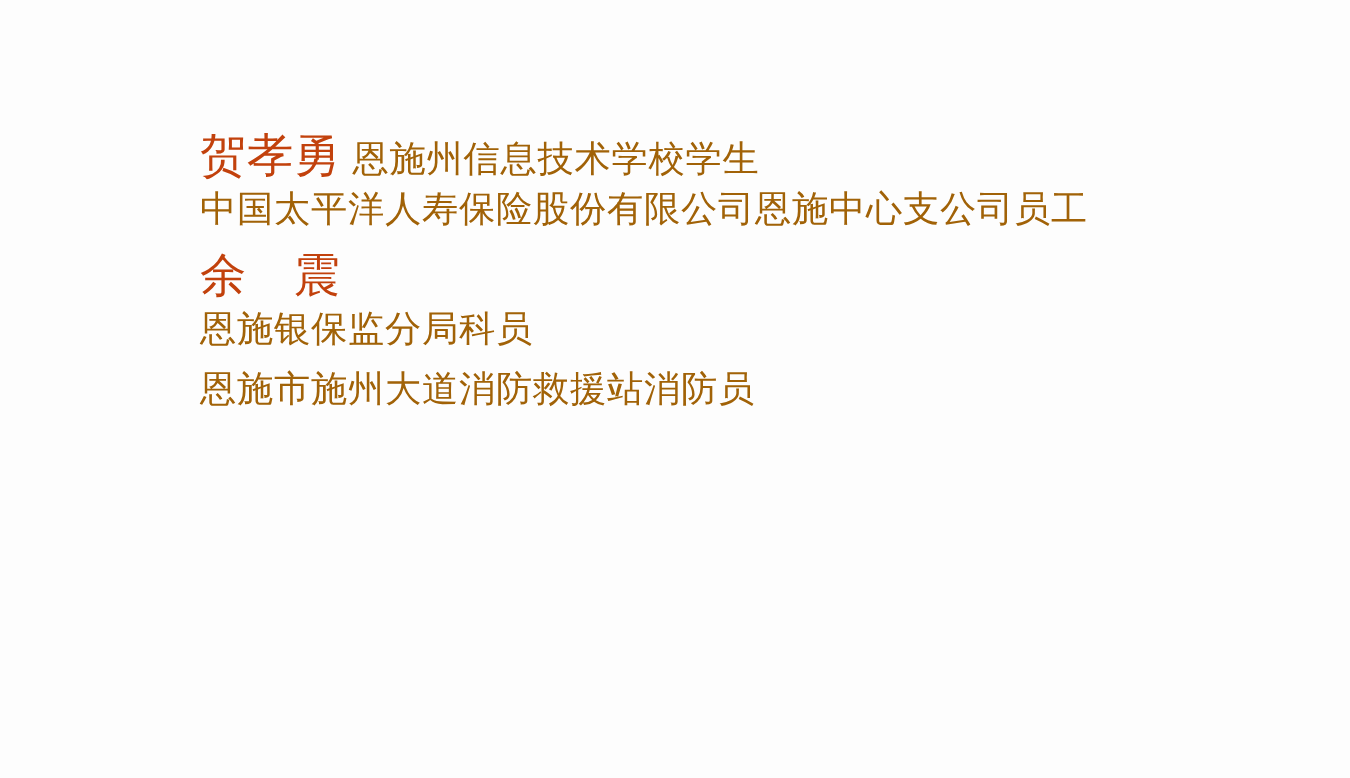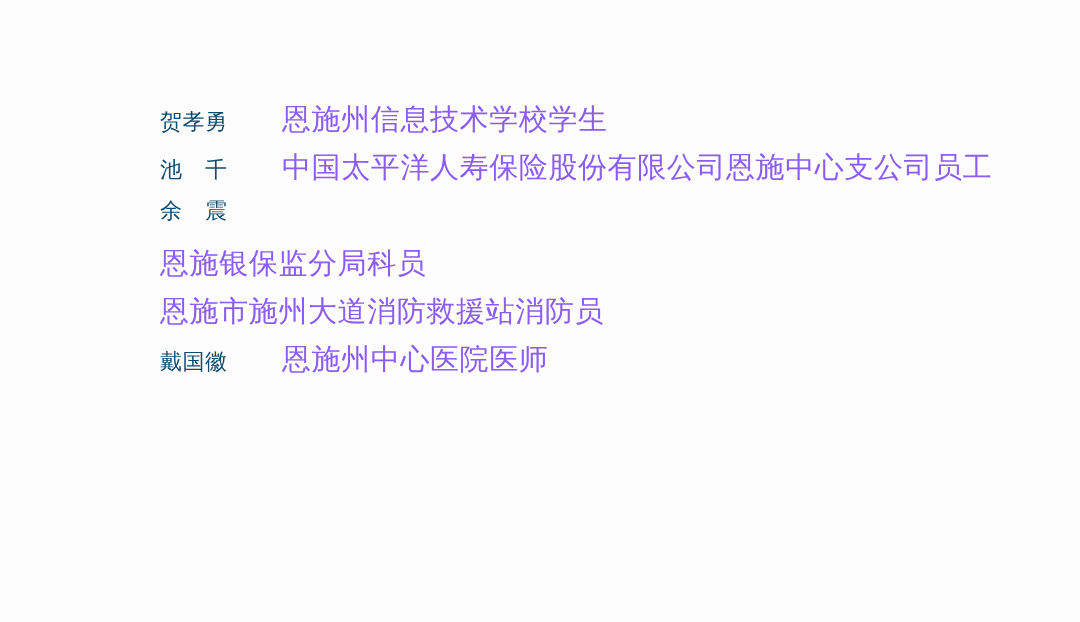--- a/index.html
+++ b/index.html
@@ -29,8 +29,8 @@
   .name {
     width: 122px;
     flex: 0 0 122px;
-    font-size: 22px;
-    color: #0c4a6e;
+    font-size: 37px;
+    color: #c2410c;
     letter-spacing: 0.5px;
     white-space: pre;
   }

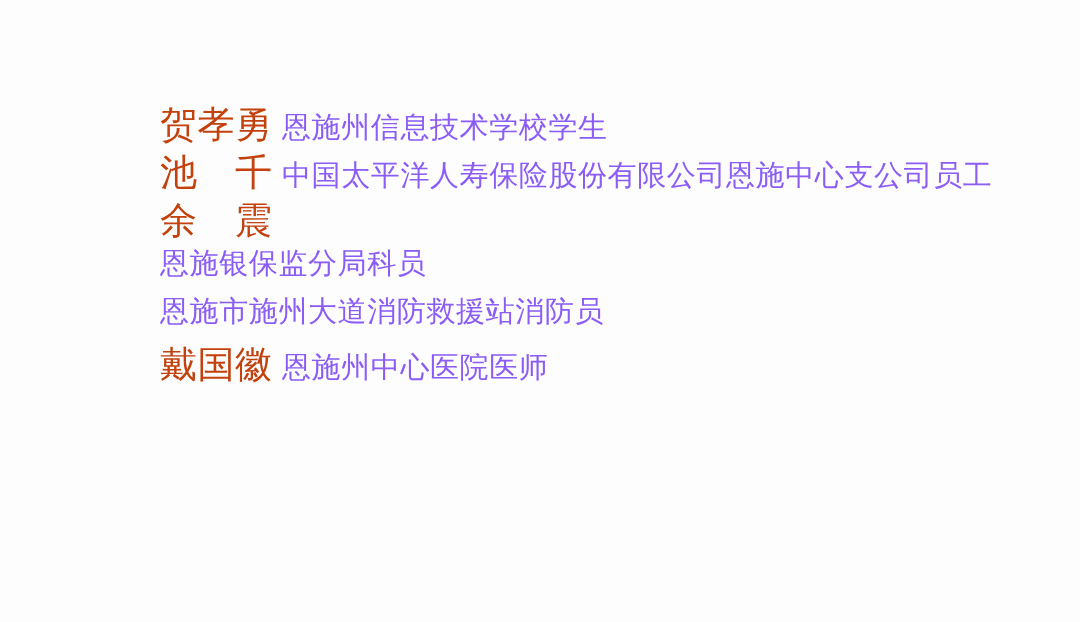--- a/index.html
+++ b/index.html
@@ -36,7 +36,7 @@
   }
   .title {
     font-size: 29px;
-    color: #8b5cf6;
+    color: #a16207;
     letter-spacing: 0.6px;
     white-space: pre;
   }

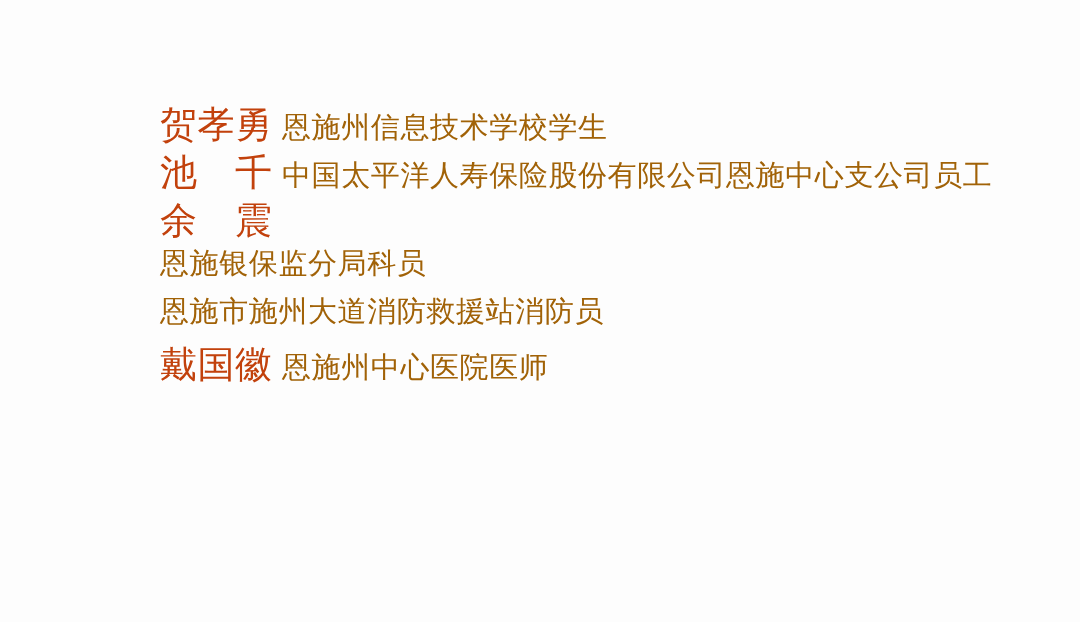--- a/index.html
+++ b/index.html
@@ -54,7 +54,6 @@
 
 
     <div class="roster-row">
-      <span class="name">池　千</span>
       <span class="title">中国太平洋人寿保险股份有限公司恩施中心支公司员工</span>
     </div>
 

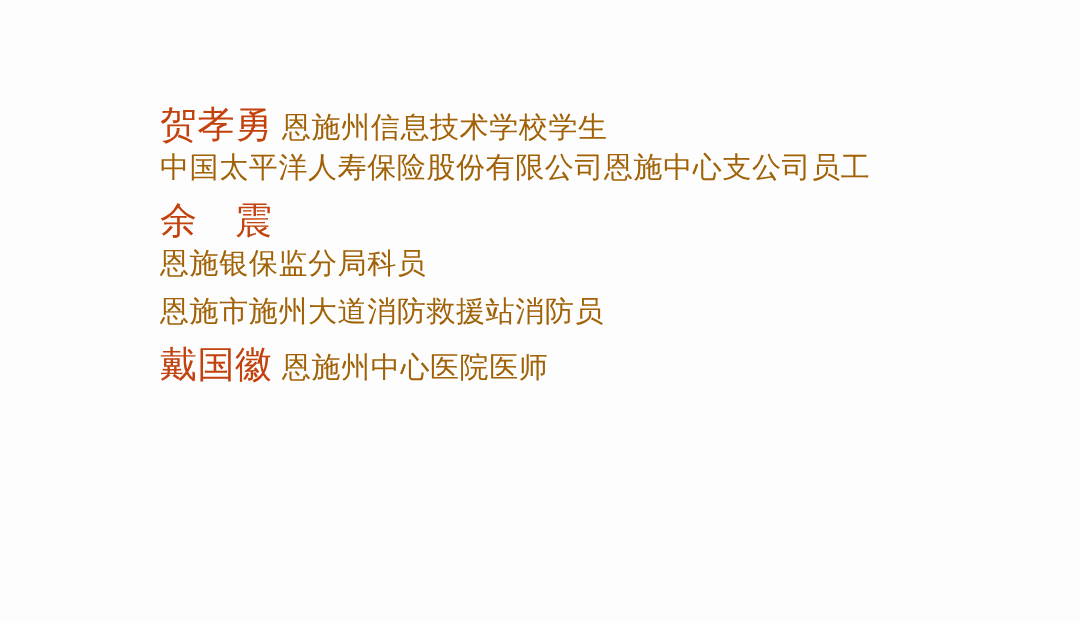--- a/index.html
+++ b/index.html
@@ -69,10 +69,6 @@
       <span class="title">恩施市施州大道消防救援站消防员</span>
     </div>
 
-    <div class="roster-row">
-      <span class="name">戴国徽</span>
-      <span class="title">恩施州中心医院医师</span>
-    </div>
 
   </div>
 </div>

